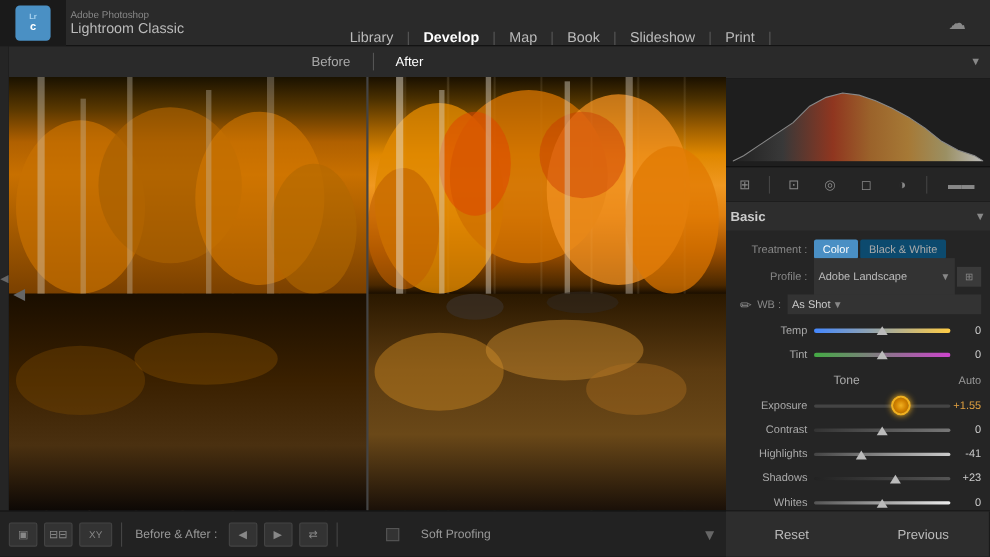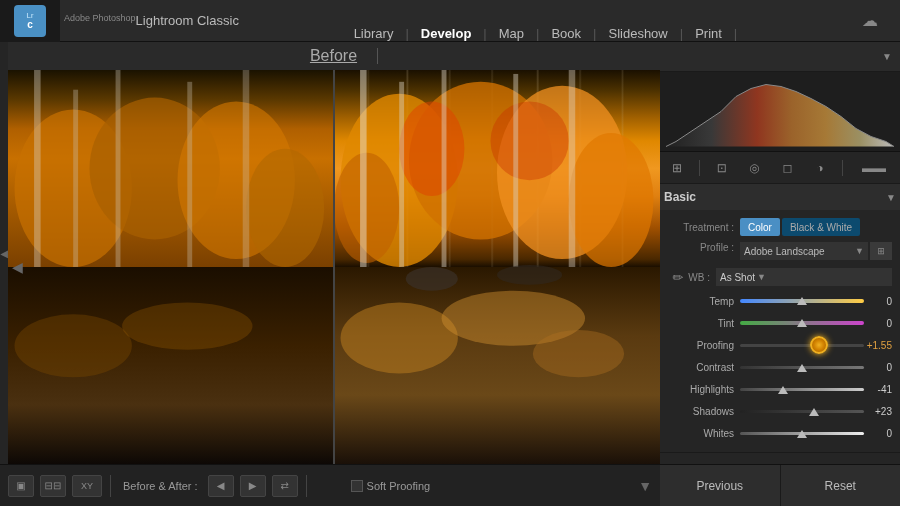--- a/index.html
+++ b/index.html
@@ -49,7 +49,7 @@
     .logo-badge span:last-child { font-size: 10px; }
     #app-title-area {
       display: flex;
-      flex-direction: row;
+      flex-direction: column;
       padding-left: 4px;
       flex-shrink: 0;
     }

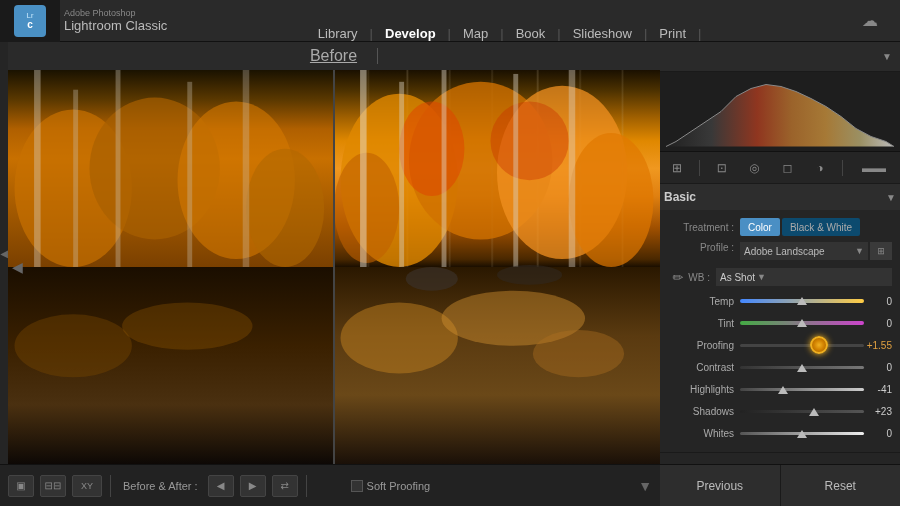--- a/index.html
+++ b/index.html
@@ -132,12 +132,11 @@
     .img-label {
       padding: 0 20px;
       color: #aaa;
-      font-size: 16px;
+      font-size: 12px;
       height: 28px;
       display: flex;
       align-items: center;
       cursor: pointer;
-      text-decoration: underline;
     }
     .img-label.active { color: #fff; }
     .img-divider {

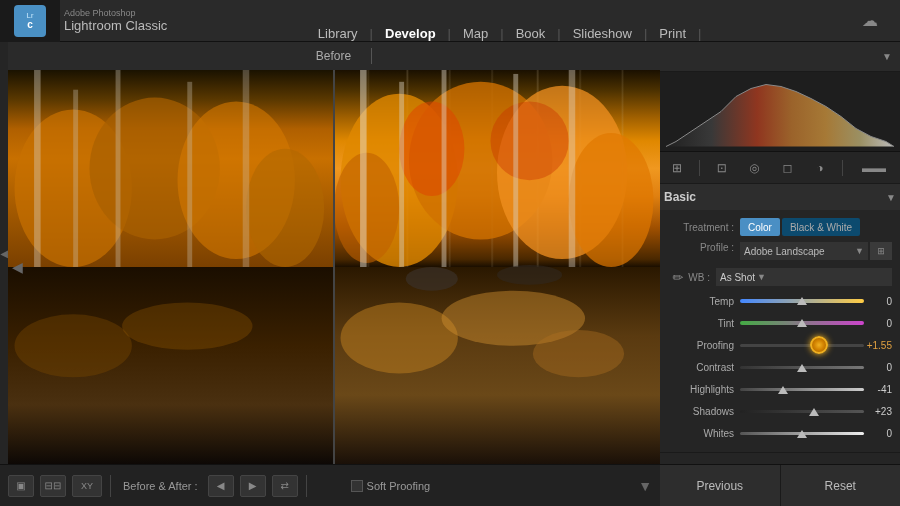--- a/index.html
+++ b/index.html
@@ -622,6 +622,7 @@
     <div id="image-header">
       <span class="img-label">Before</span>
       <div class="img-divider"></div>
+      <span class="img-label active">After</span>
     </div>
     <div id="image-view">
 

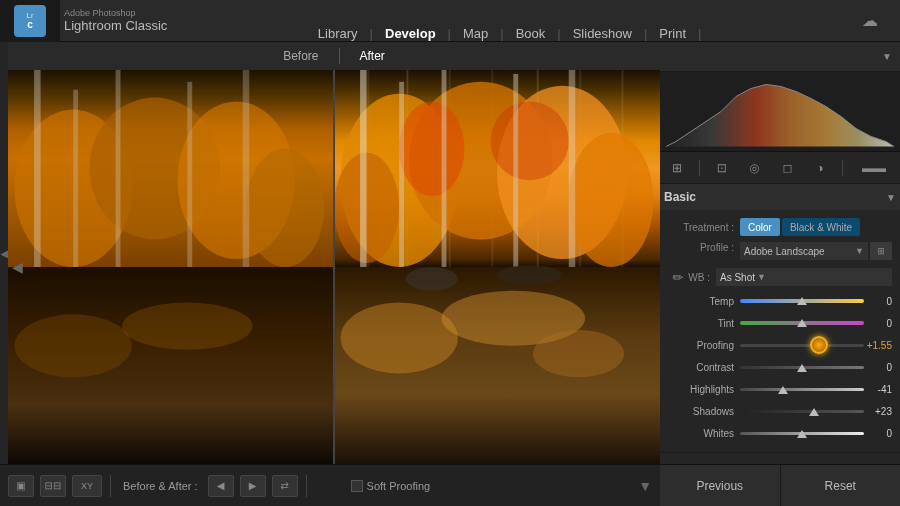--- a/index.html
+++ b/index.html
@@ -404,6 +404,7 @@
     
     .profile-row {
       display: flex;
+      align-items: center;
       margin-bottom: 4px;
       height: 20px;
     }

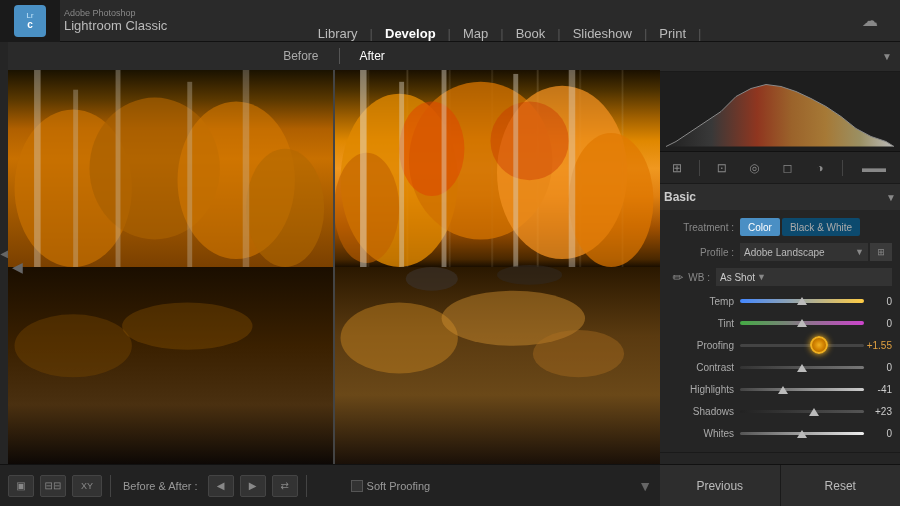--- a/index.html
+++ b/index.html
@@ -778,7 +778,7 @@
 
           <div class="profile-row">
             <span class="profile-label">Profile :</span>
-            <div style="flex:1;background:#333;height:18px;display:flex;align-items:center;padding:1px 4px;cursor:pointer;">
+            <div style="flex:1;background:#333;height:18px;display:flex;align-items:center;padding:17px 4px;cursor:pointer;">
               <span style="font-size:10px;color:#bbb;">Adobe Landscape</span>
               <span style="margin-left:auto;font-size:9px;color:#888;">▼</span>
             </div>

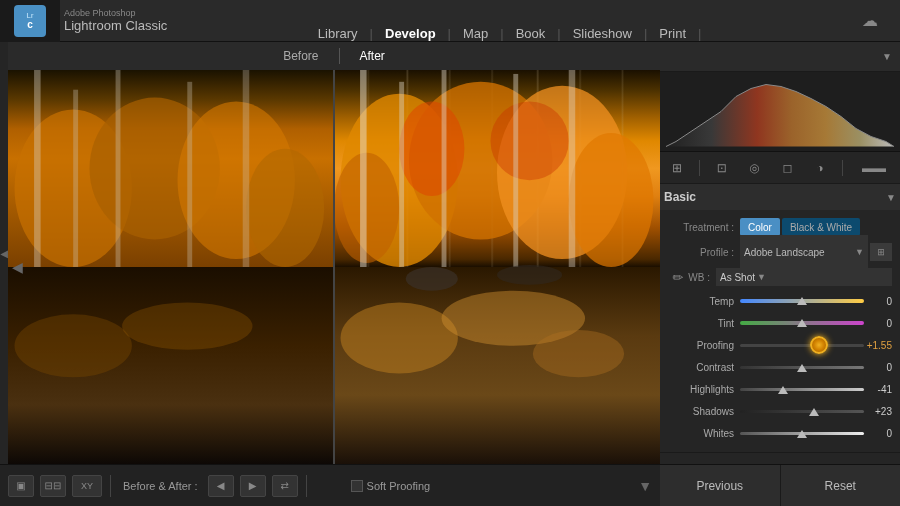--- a/index.html
+++ b/index.html
@@ -810,6 +810,10 @@
             <span class="row-value">0</span>
           </div>
 
+          <div class="tone-header-row">
+            <span class="tone-title">Tone</span>
+            <button class="auto-btn">Auto</button>
+          </div>
 
           <div class="row-control">
             <span class="row-label">Proofing</span>

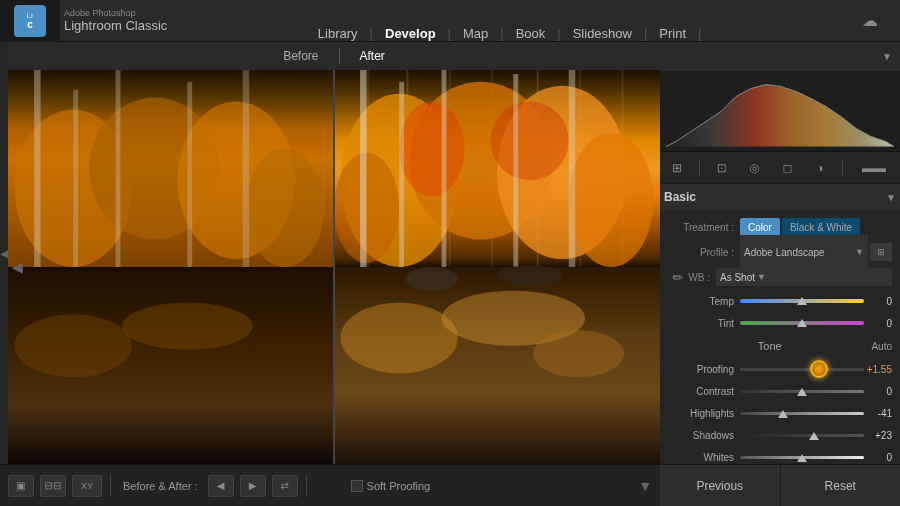--- a/index.html
+++ b/index.html
@@ -816,7 +816,7 @@
           </div>
 
           <div class="row-control">
-            <span class="row-label">Proofing</span>
+            <span class="row-label">Exposure</span>
             <div class="slider-track" style="background:#444;">
               <div class="exp-circle" style="position:absolute;left:62%;top:50%;transform:translate(-50%,-50%);"></div>
             </div>

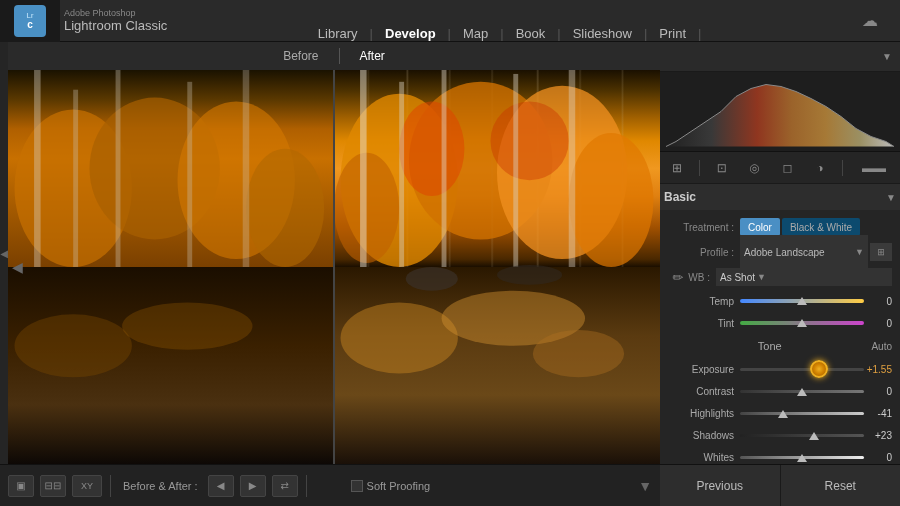--- a/index.html
+++ b/index.html
@@ -543,7 +543,7 @@
     .soft-proof-row {
       display: flex;
       align-items: center;
-      gap: 4px;
+      gap: 20px;
       padding-left: 36px;
     }
     .checkbox-sp {

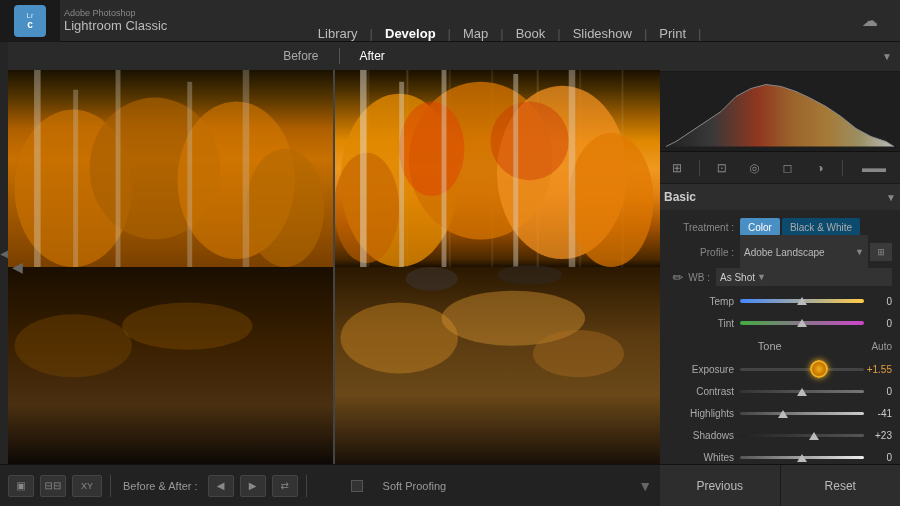--- a/index.html
+++ b/index.html
@@ -884,8 +884,8 @@
     </div>
   </div>
   <div id="bottom-right">
+    <button class="bottom-action-btn" style="border-right:none;">Reset</button>
     <button class="bottom-action-btn">Previous</button>
-    <button class="bottom-action-btn" style="border-right:none;">Reset</button>
   </div>
 </div>
 

